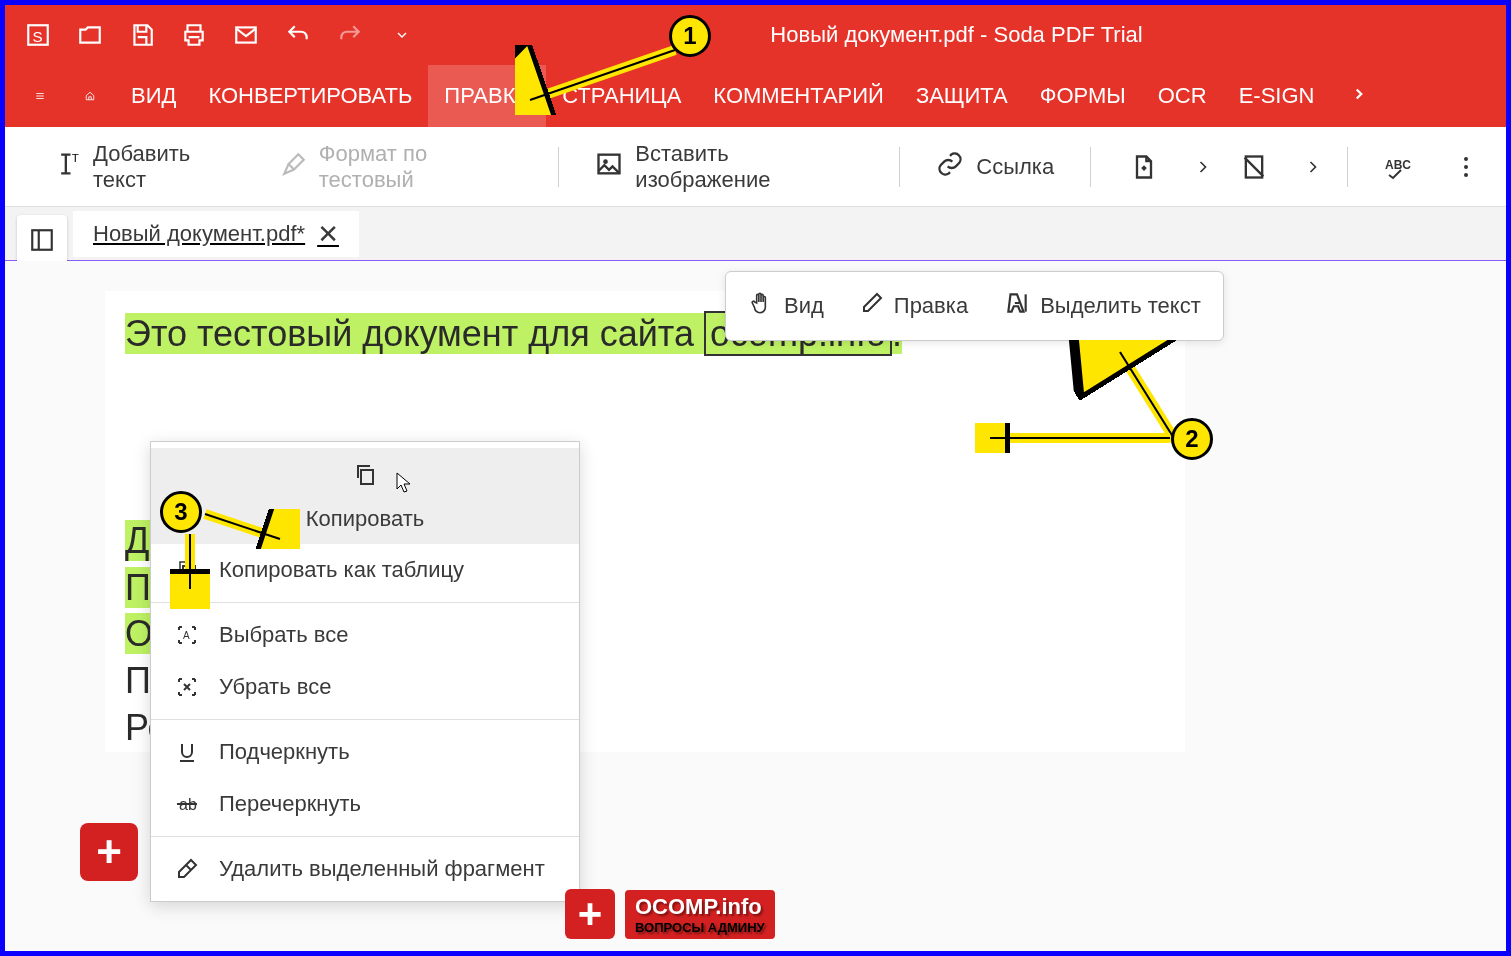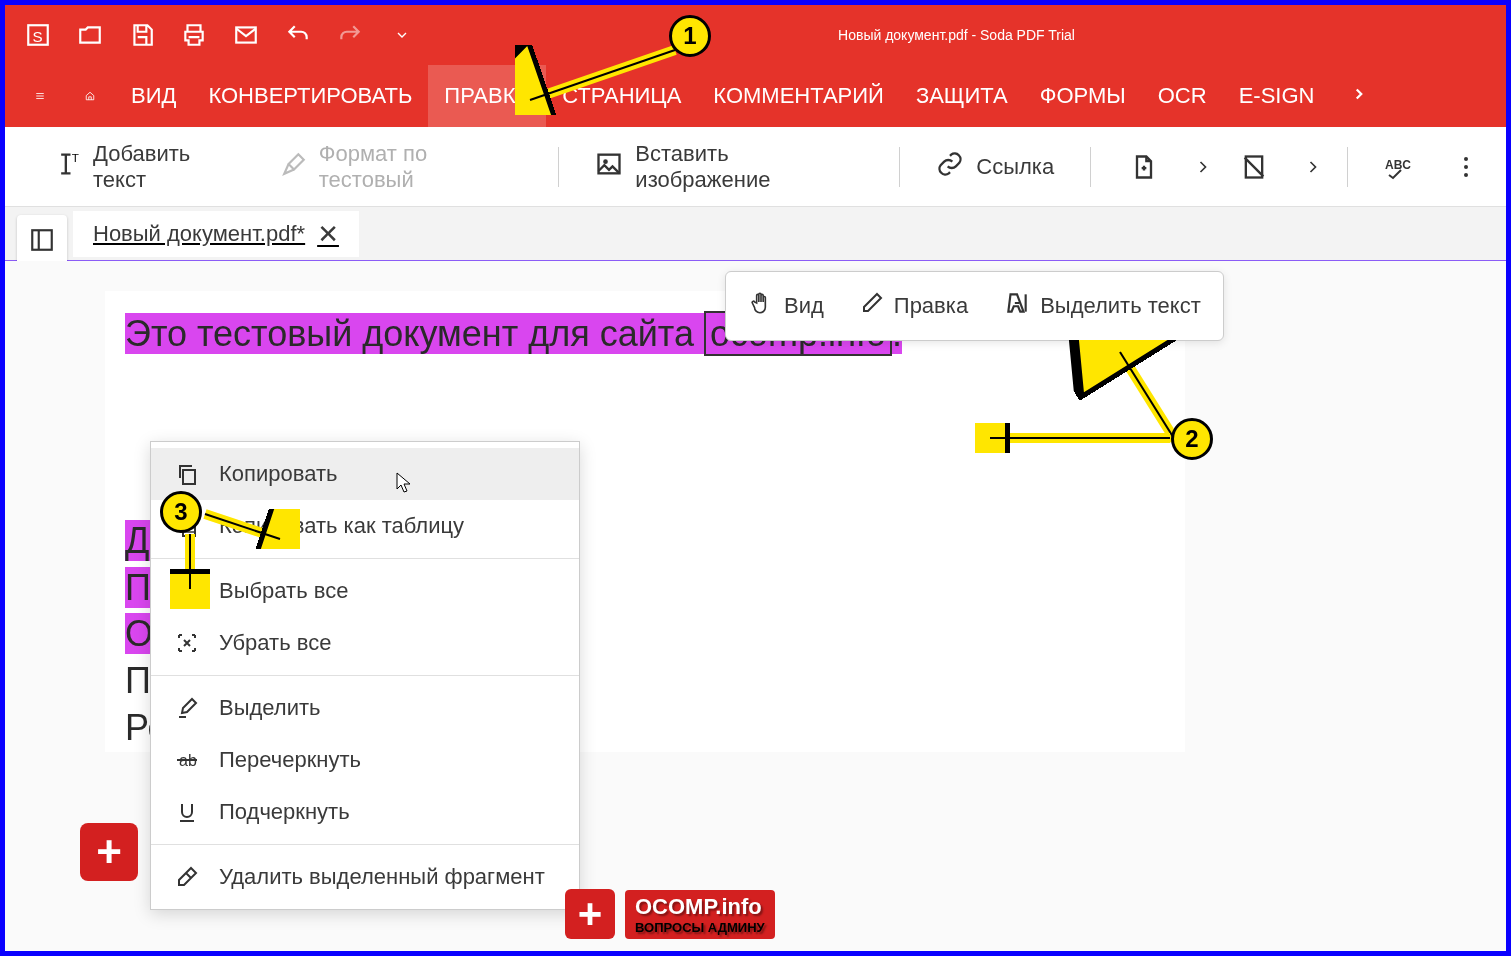--- a/index.html
+++ b/index.html
@@ -9,7 +9,7 @@
   .titlebar-icons { display: flex; align-items: center; gap: 22px; padding-left: 8px; }
   .titlebar-icon { color: #fff; width: 30px; height: 30px; display: flex; align-items: center; justify-content: center; cursor: pointer; }
   .titlebar-icon svg { fill: #fff; }
-  .titlebar-title { flex: 1; text-align: center; color: #fff; font-size: 14px; font-weight: 400; }
+  .titlebar-title { flex: 1; text-align: center; color: #fff; font-size: 22px; font-weight: 400; }
   
   .ribbon-tabs { background: #e5332a; height: 62px; display: flex; align-items: center; padding: 0 10px; }
   .menu-icon, .home-icon { color: #fff; padding: 0 20px; cursor: pointer; width: 50px; display: flex; align-items: center; justify-content: center; }

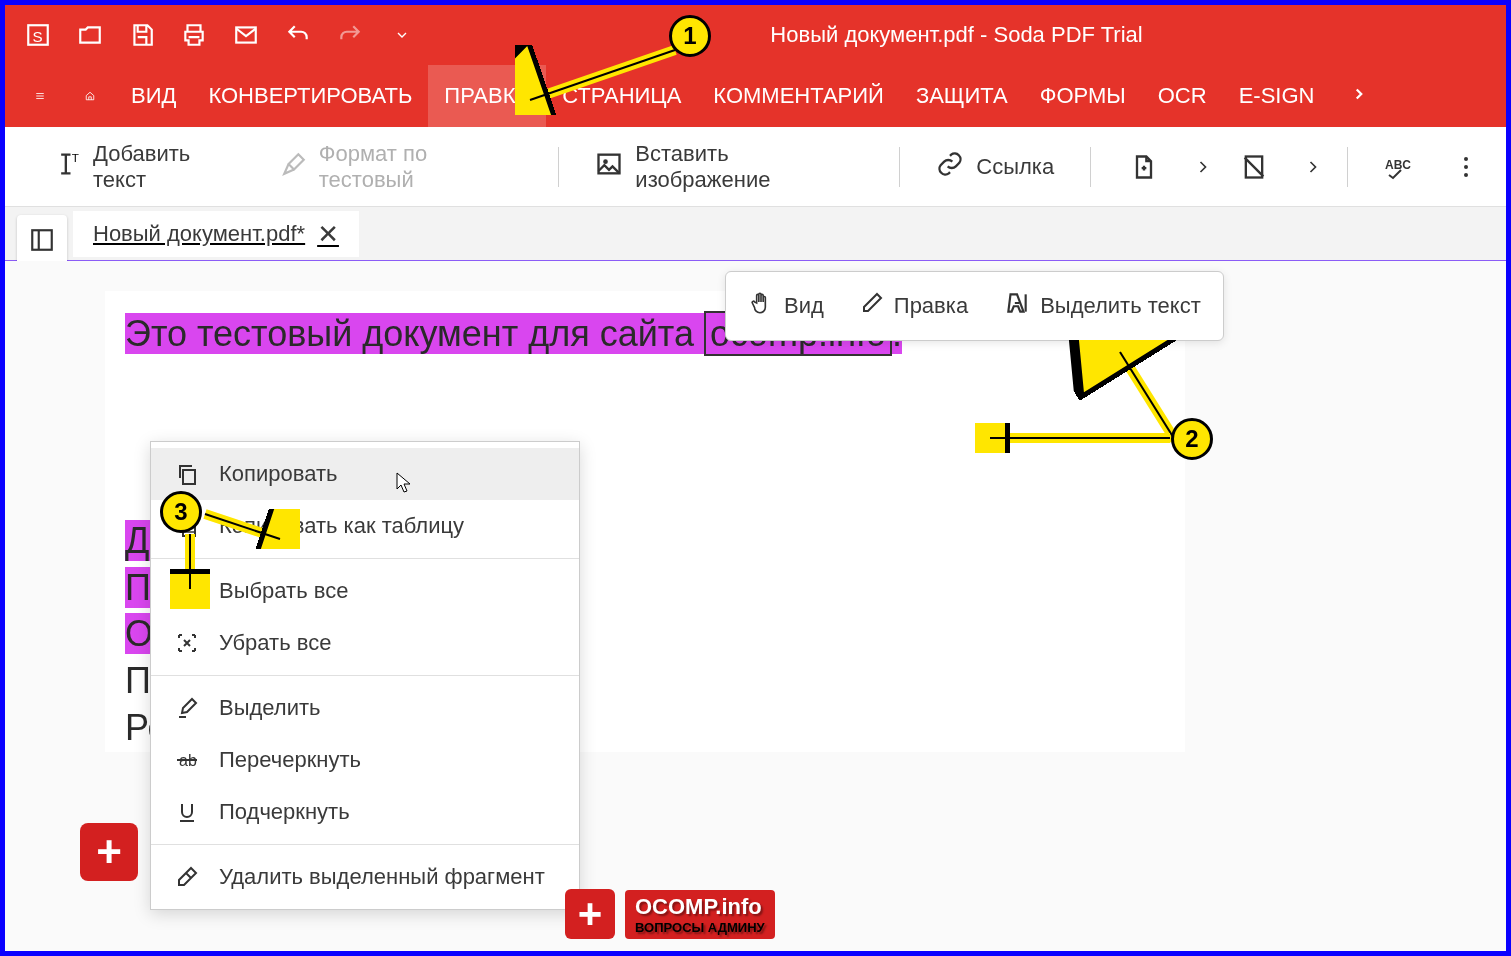--- a/index.html
+++ b/index.html
@@ -35,7 +35,7 @@
   .ft-btn { display: flex; align-items: center; gap: 10px; padding: 10px 18px; cursor: pointer; font-size: 22px; color: #3a3a3a; }
   
   .doc-page { background: #fff; padding: 20px 0 0 20px; width: 1080px; }
-  .highlighted-text { background: #d946ef; font-size: 36px; line-height: 1.3; color: #2a2a2a; display: inline; }
+  .highlighted-text { background: #bef264; font-size: 36px; line-height: 1.3; color: #2a2a2a; display: inline; }
   .boxed-text { border: 2px solid #333; padding: 0 4px; }
   .plain-text { font-size: 36px; line-height: 1.3; color: #2a2a2a; }
   

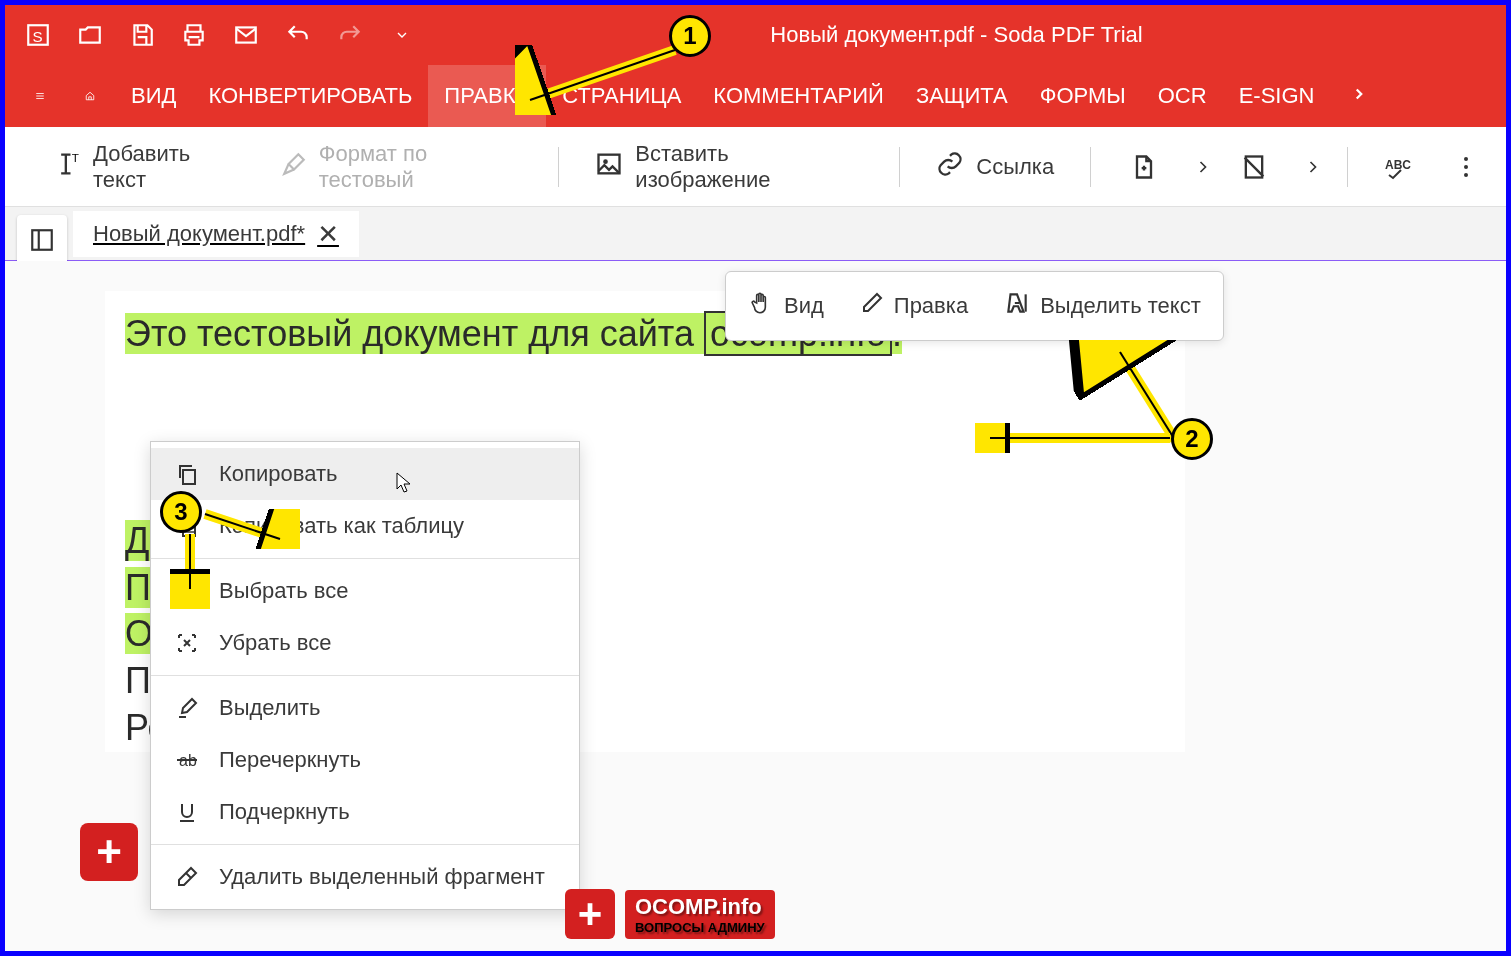--- a/index.html
+++ b/index.html
@@ -41,7 +41,7 @@
   
   .context-menu { position: absolute; top: 180px; left: 145px; width: 430px; background: #fff; border: 1px solid #ccc; box-shadow: 0 4px 16px rgba(0,0,0,0.15); padding: 6px 0; }
   .ctx-item { display: flex; align-items: center; gap: 18px; padding: 12px 22px; font-size: 22px; color: #3a3a3a; cursor: pointer; }
-  .ctx-item.hover { background: #eee; }
+  .ctx-item.hover { background: #eee; flex-direction: column; }
   .ctx-icon { width: 28px; height: 28px; display: flex; align-items: center; justify-content: center; }
   .ctx-sep { height: 1px; background: #e0e0e0; margin: 6px 0; }
   

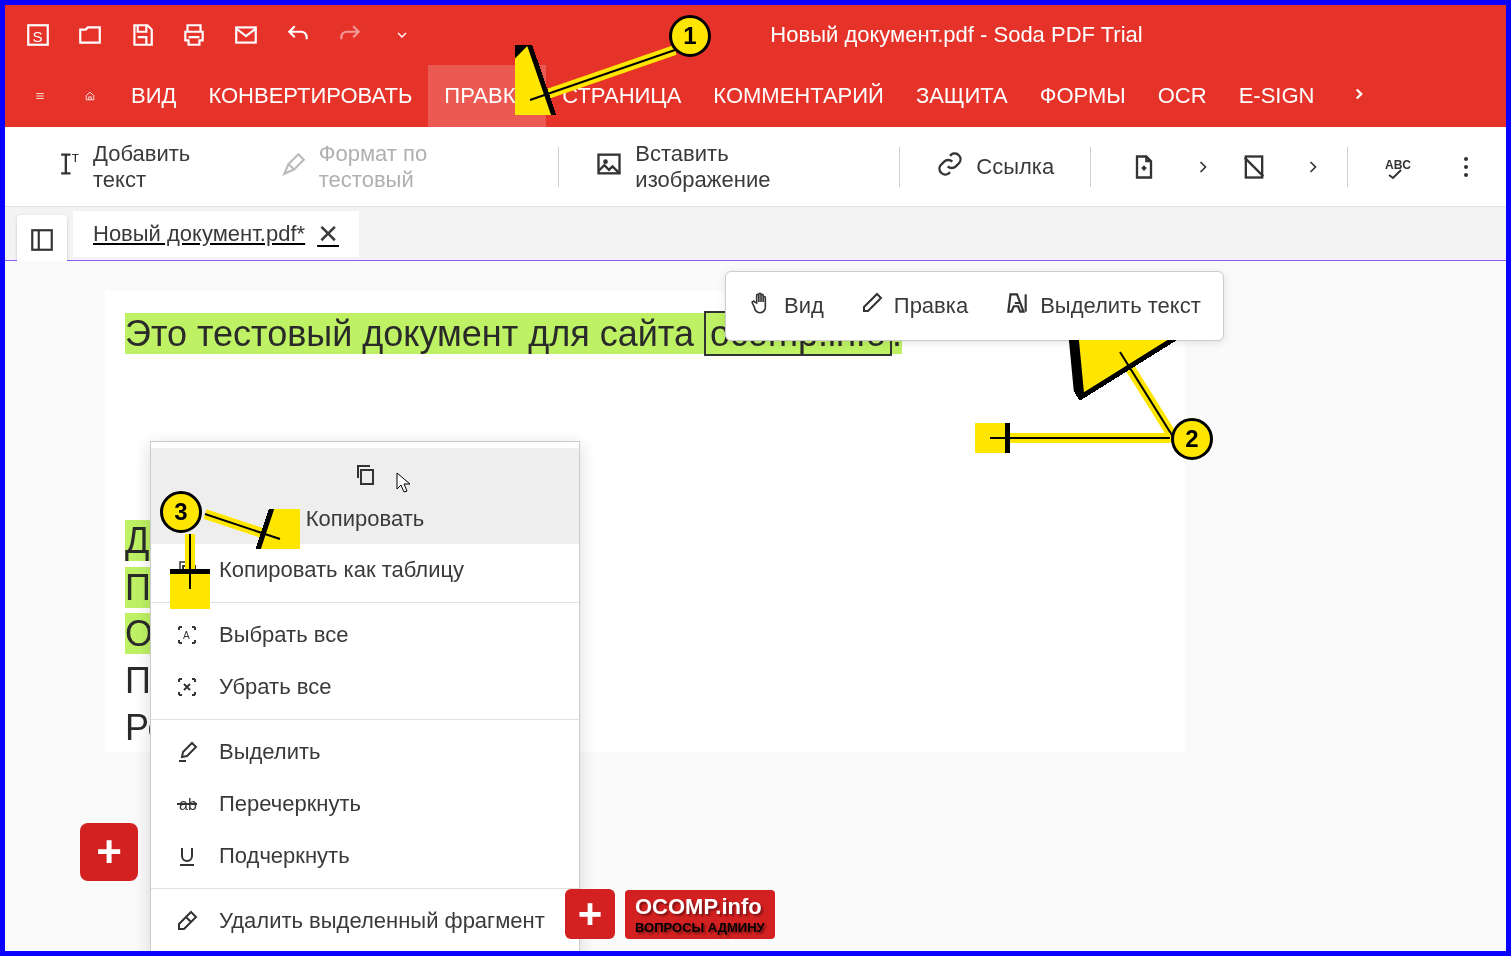--- a/index.html
+++ b/index.html
@@ -299,14 +299,6 @@
       <span>Убрать все</span>
     </div>
     <div class="ctx-sep"></div>
-    <div class="ctx-item">
-      <span class="ctx-icon">
-          <svg width="24" height="24" viewBox="0 0 24 24">
-            <path d="M17 3l4 4-9 9-5 1 1-5z M4 21h7" fill="none" stroke="#333" stroke-width="2"></path>
-          </svg>
-        </span>
-      <span>Выделить</span>
-    </div>
     <div class="ctx-item">
       <span class="ctx-icon">
           <svg width="24" height="24" viewBox="0 0 24 24">

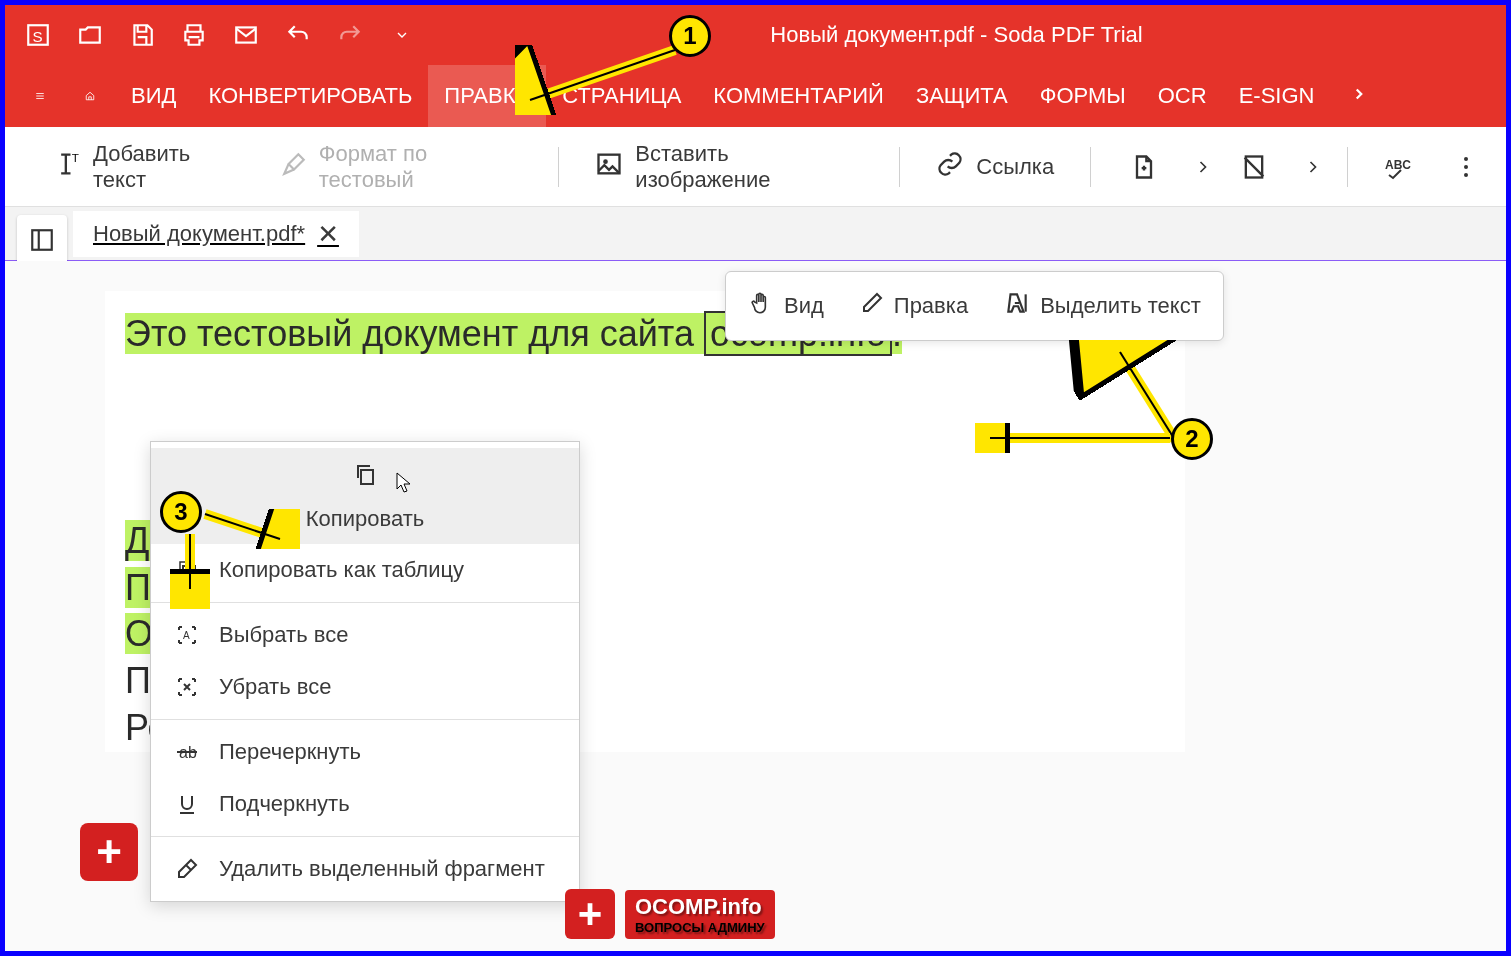--- a/index.html
+++ b/index.html
@@ -302,19 +302,19 @@
     <div class="ctx-item">
       <span class="ctx-icon">
           <svg width="24" height="24" viewBox="0 0 24 24">
+            <path d="M7 4v8a5 5 0 0010 0V4M5 21h14" fill="none" stroke="#333" stroke-width="2"></path>
+          </svg>
+        </span>
+      <span>Подчеркнуть</span>
+    </div>
+    <div class="ctx-item">
+      <span class="ctx-icon">
+          <svg width="24" height="24" viewBox="0 0 24 24">
             <text x="4" y="18" font-size="16" fill="#333">ab</text>
             <path d="M2 12h20" stroke="#333" stroke-width="2"></path>
           </svg>
         </span>
       <span>Перечеркнуть</span>
-    </div>
-    <div class="ctx-item">
-      <span class="ctx-icon">
-          <svg width="24" height="24" viewBox="0 0 24 24">
-            <path d="M7 4v8a5 5 0 0010 0V4M5 21h14" fill="none" stroke="#333" stroke-width="2"></path>
-          </svg>
-        </span>
-      <span>Подчеркнуть</span>
     </div>
     <div class="ctx-sep"></div>
     <div class="ctx-item">

